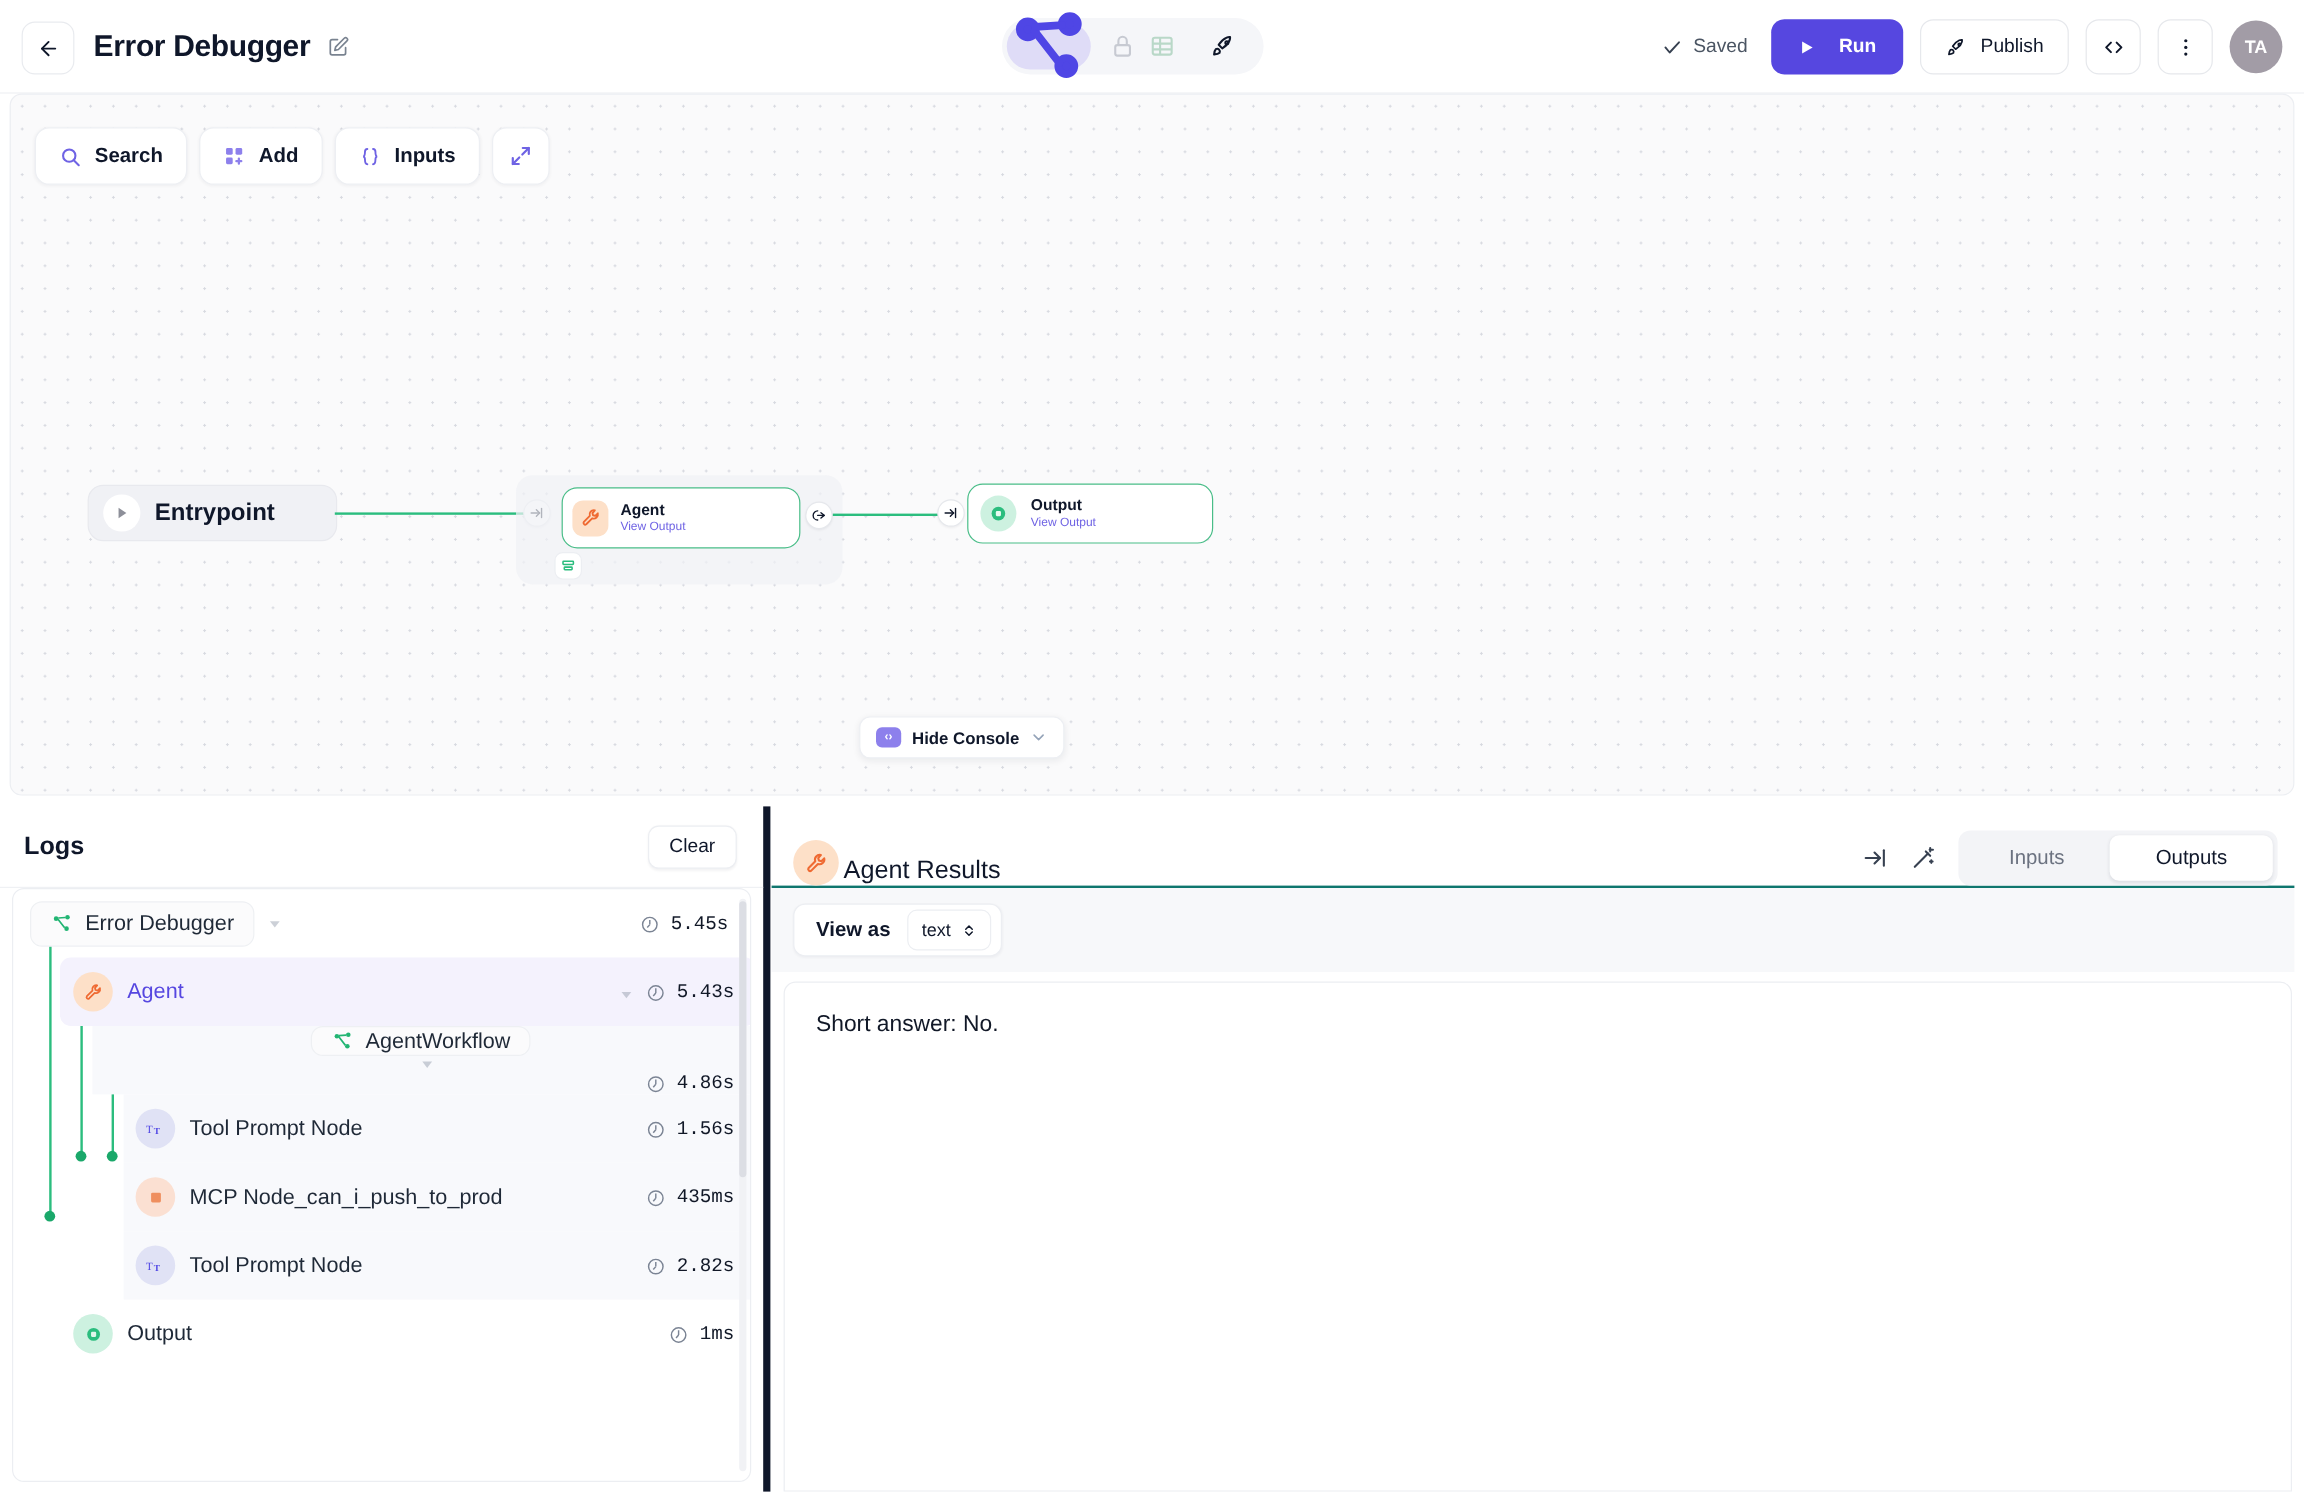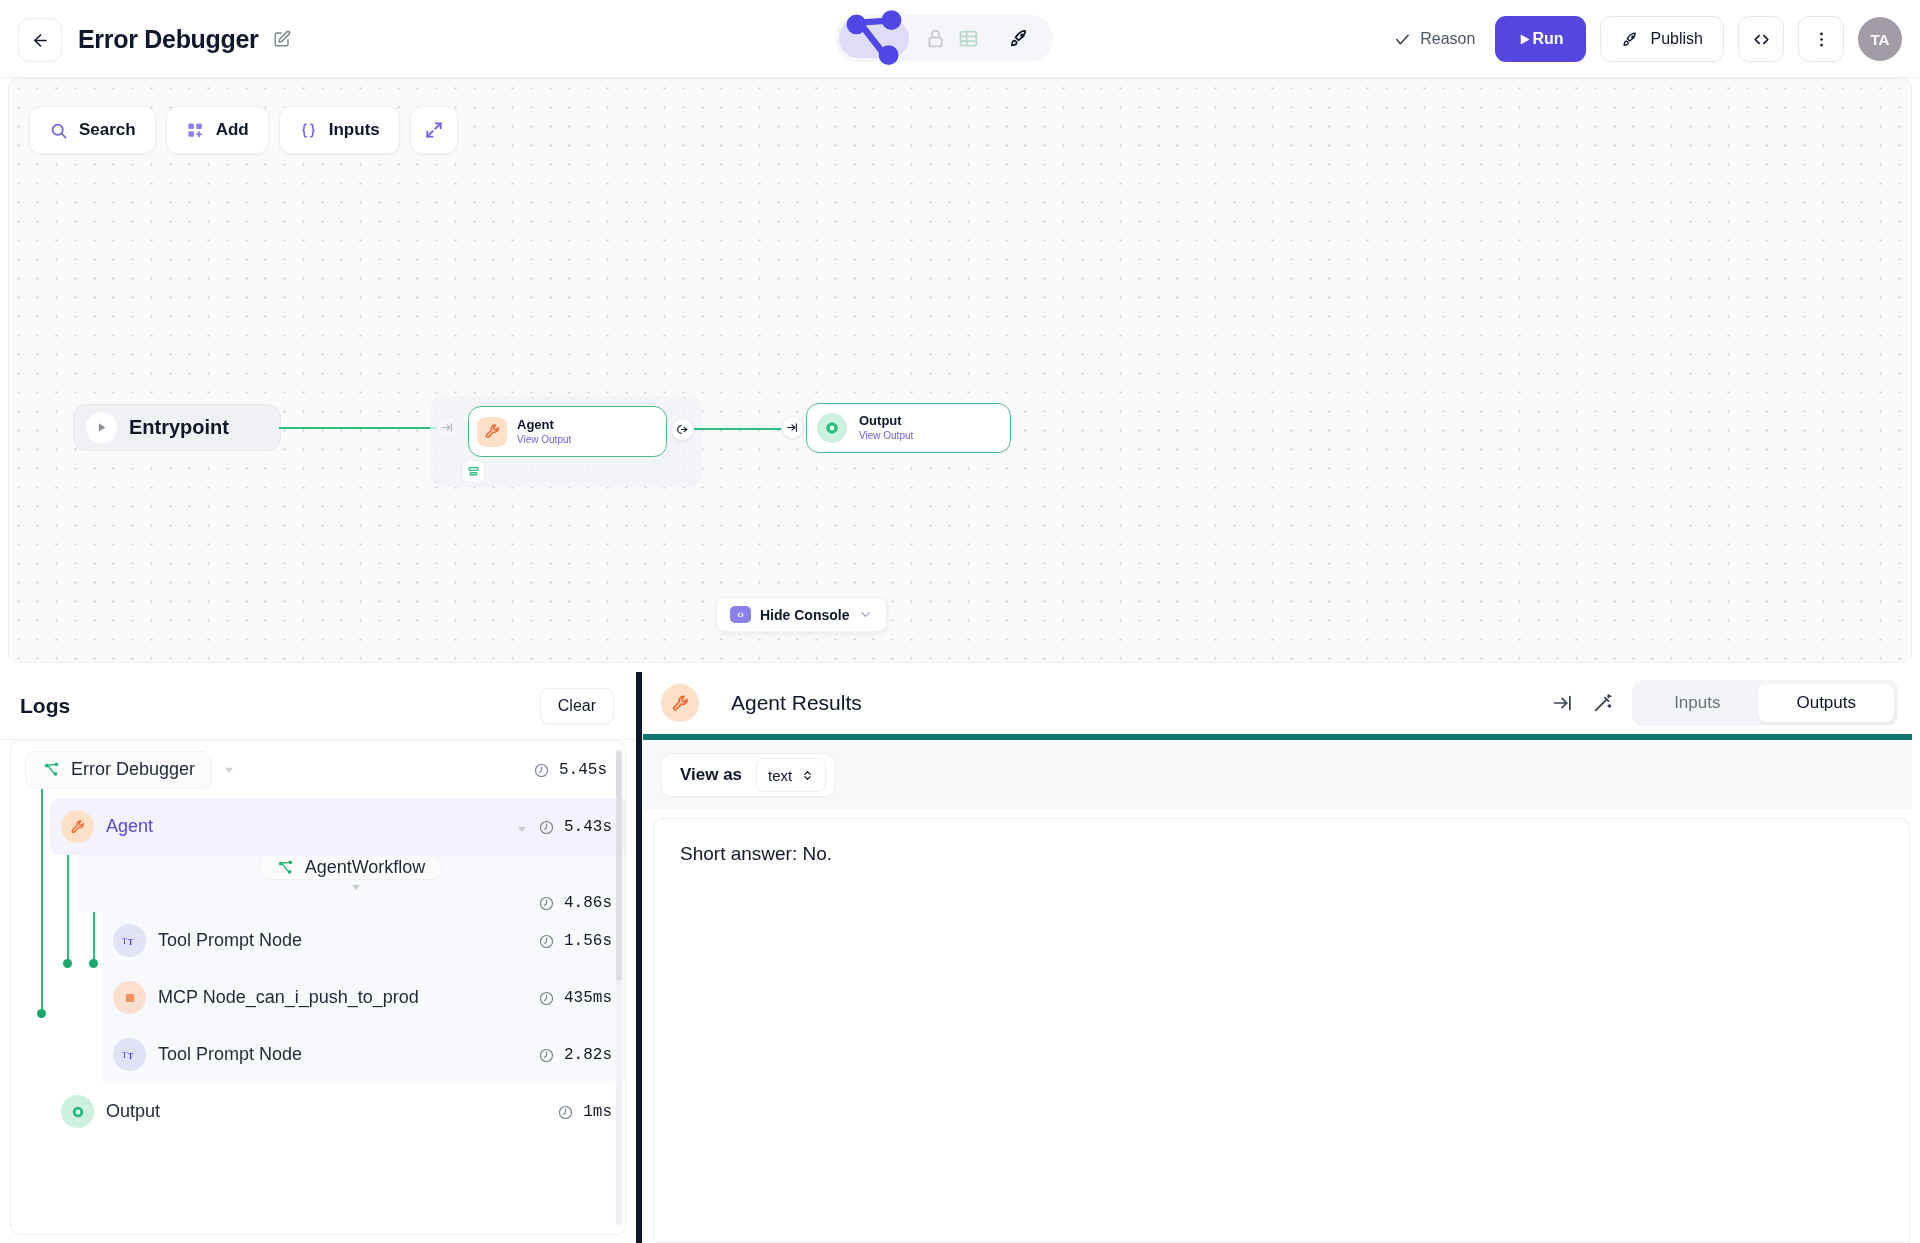--- a/index.html
+++ b/index.html
@@ -334,7 +334,7 @@
       <svg width="17" height="17" viewBox="0 0 24 24" fill="none" stroke="#374151" stroke-width="2.2" stroke-linecap="round" stroke-linejoin="round">
         <polyline points="4,12 9,18 20,6"></polyline>
       </svg>
-      <span>Reason</span>
+      <span>Saved</span>
     </div>
     <button class="btn-run">
       <svg width="15" height="15" viewBox="0 0 24 24" fill="#ffffff">

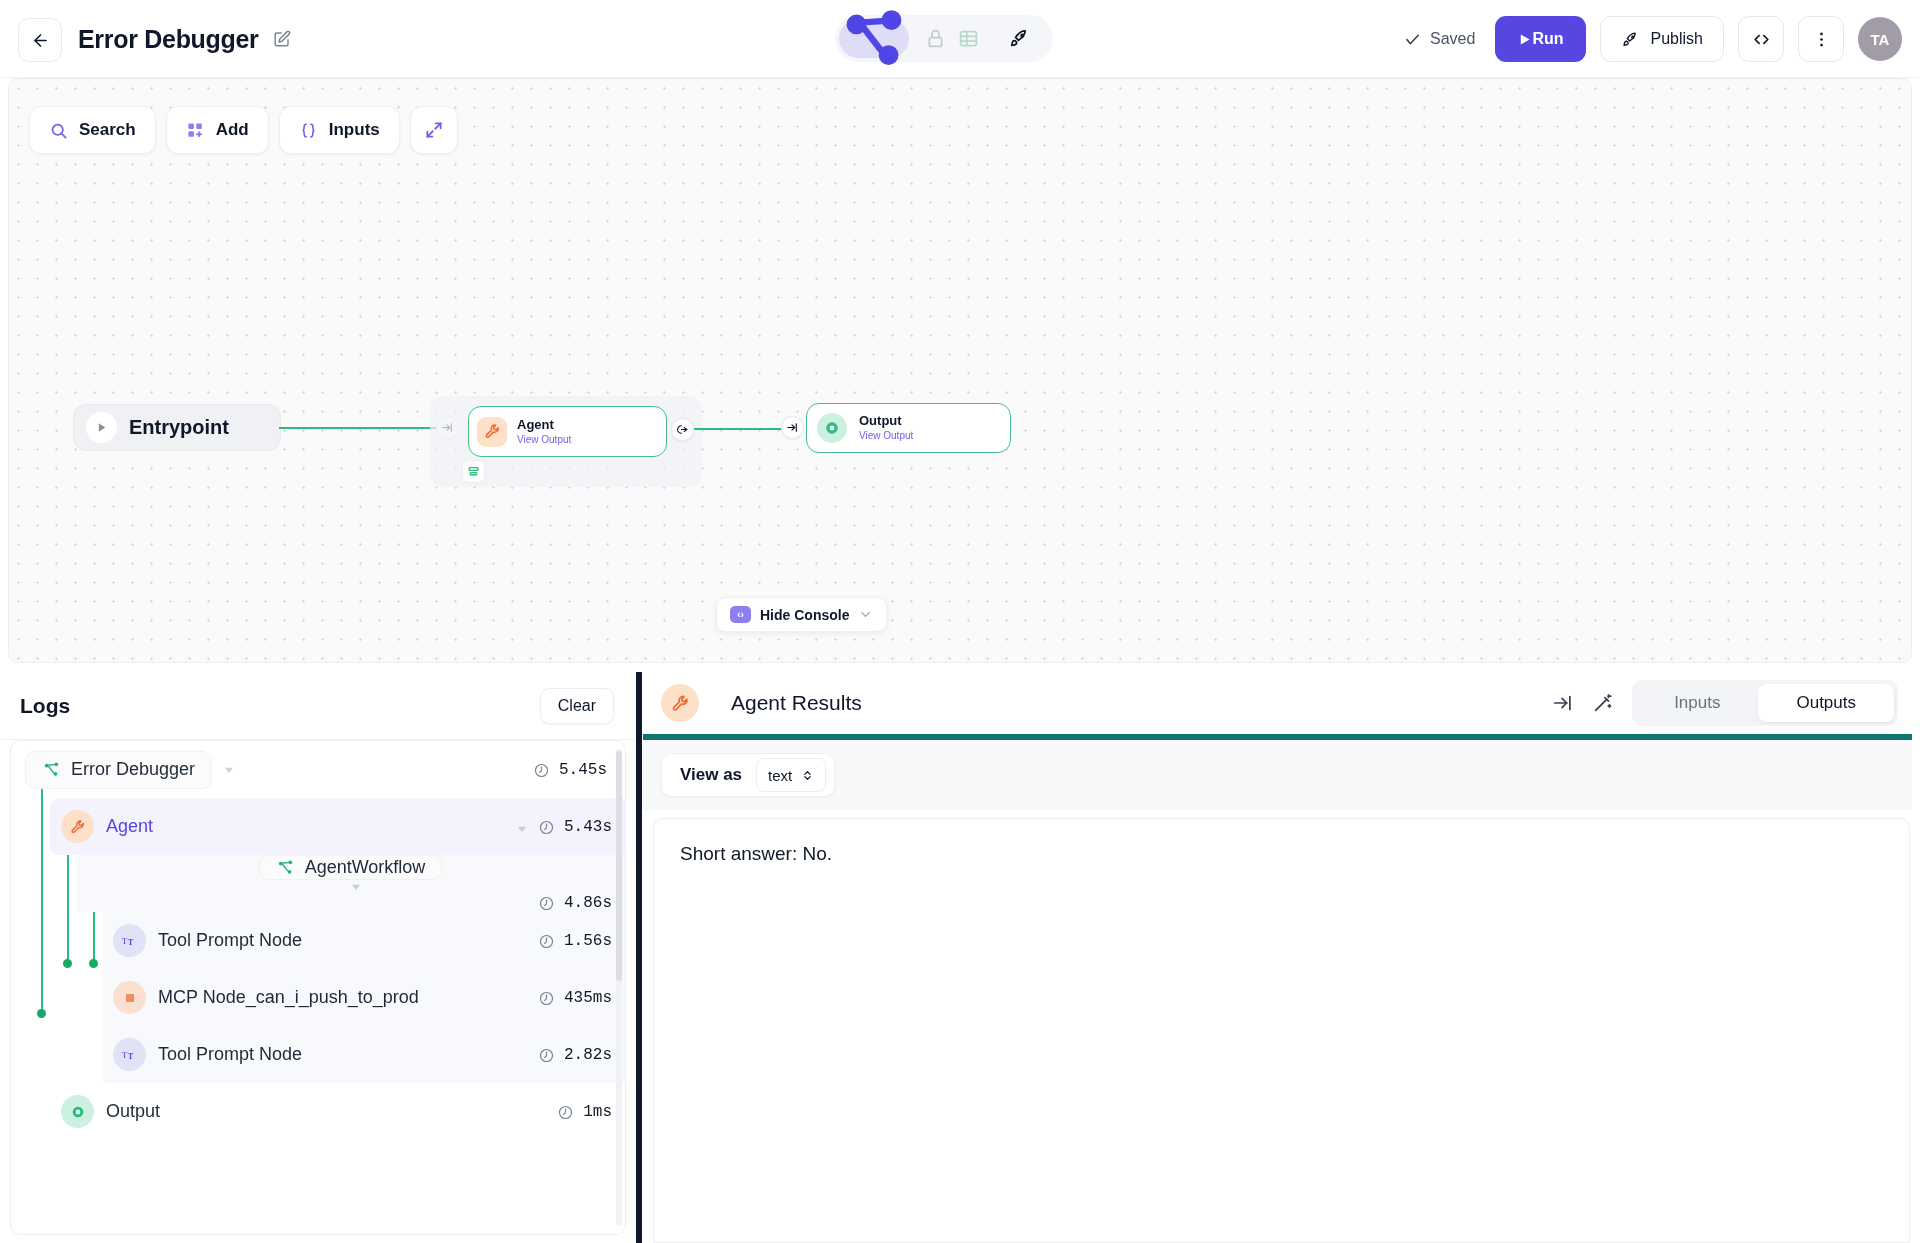--- a/index.html
+++ b/index.html
@@ -56,7 +56,7 @@
     font-size: 16px; color: #4b5563; margin-right: 6px;
   }
   .btn-run {
-    display: flex; align-items: center; gap: 0;
+    display: flex; align-items: center; gap: 19px;
     background: #5647e0; color: #fff; border: none;
     height: 46px; padding: 0 22px; border-radius: 11px;
     font-size: 16px; font-weight: 600; cursor: pointer;

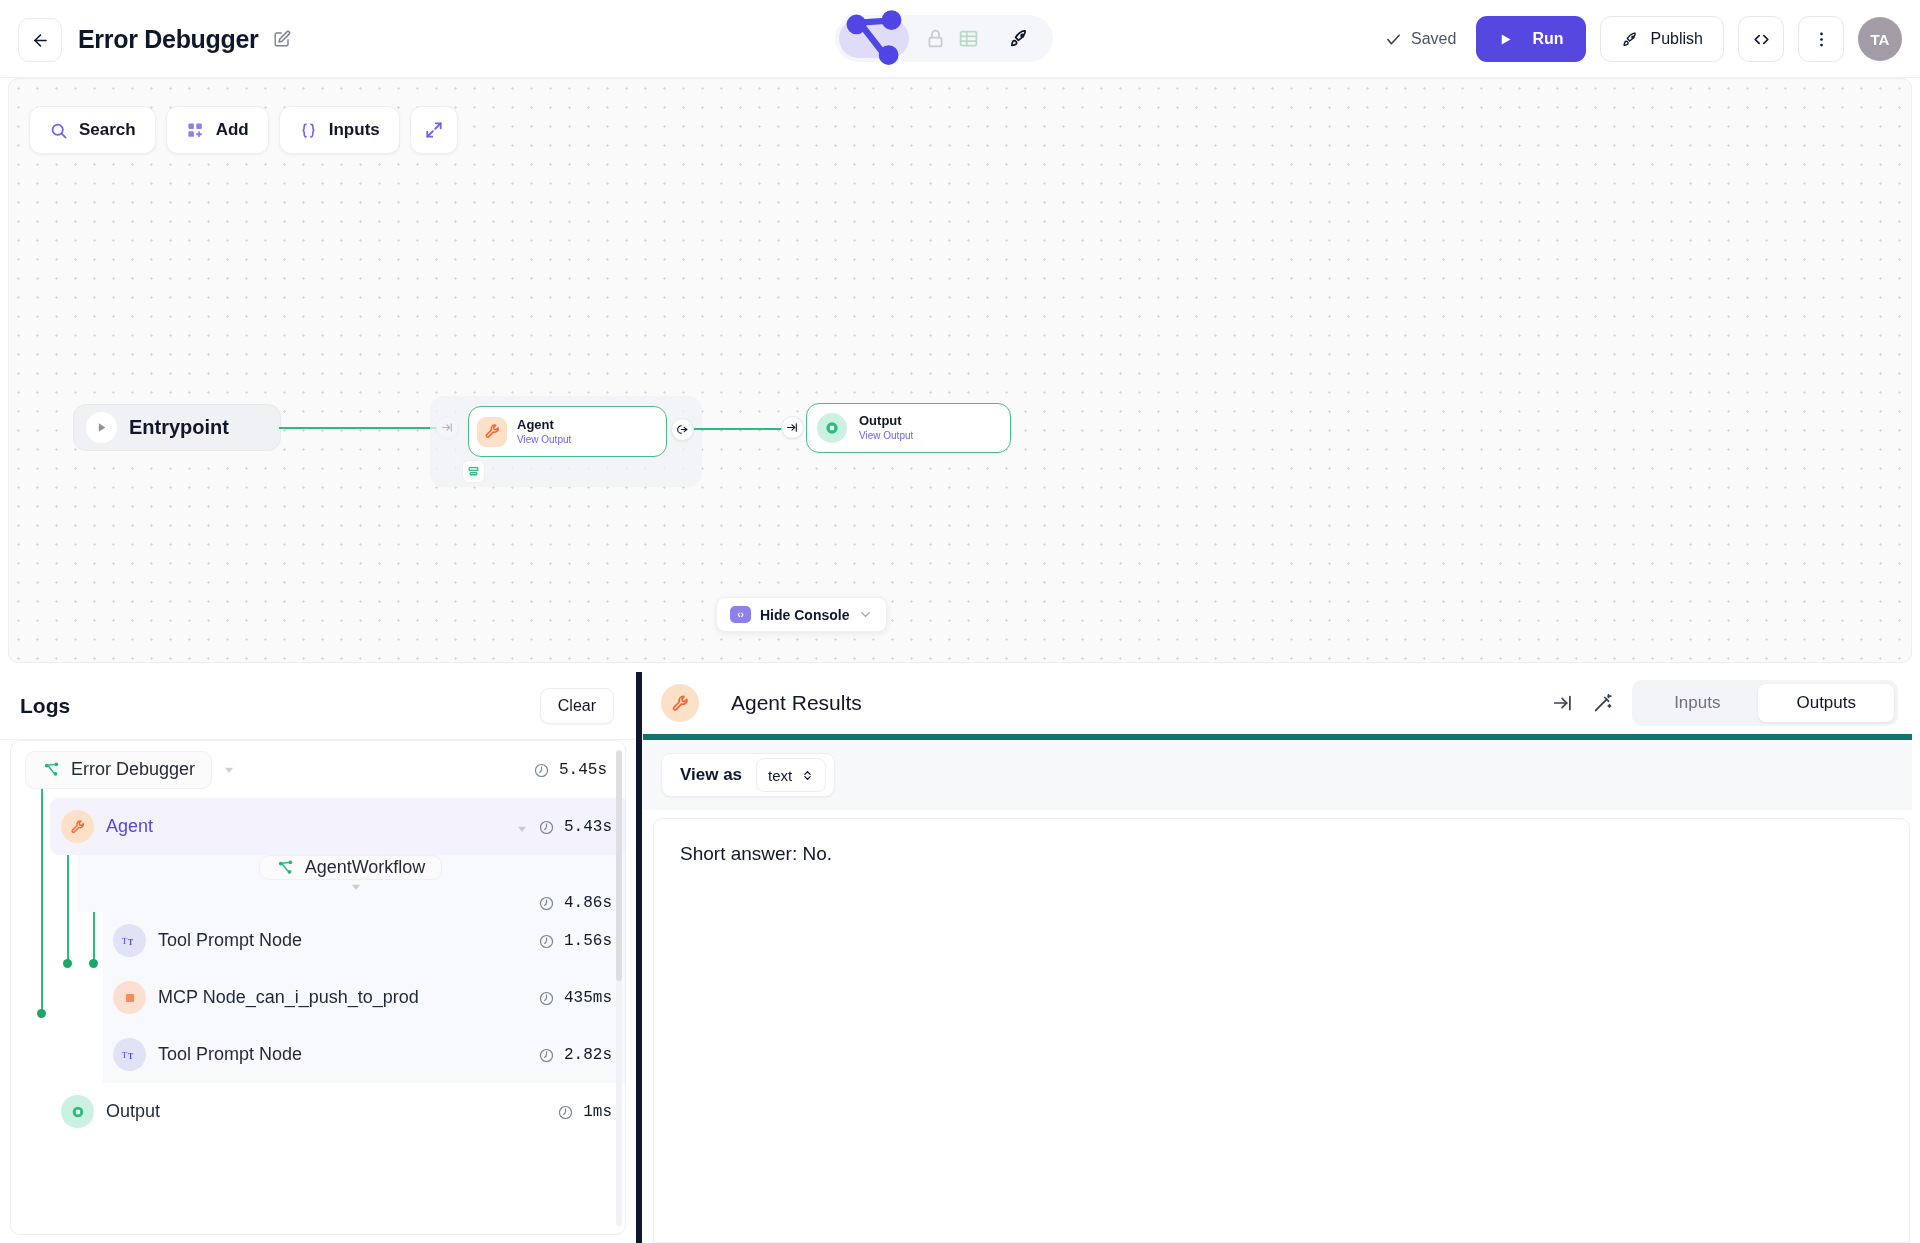--- a/index.html
+++ b/index.html
@@ -233,8 +233,8 @@
     background: #fff;
   }
   .res-head {
-    height: 68px; border-bottom: 6px solid #0f766e;
-    display: flex; align-items: center; padding: 0 22px 0 18px; gap: 32px;
+    height: 68px; border-bottom: 2px solid #0f766e;
+    display: flex; align-items: flex-end; padding: 0 22px 0 18px; gap: 4px;
   }
   .res-title { font-size: 21px; font-weight: 500; color: #0f172a; }
   .res-actions { margin-left: auto; display: flex; align-items: center; gap: 18px; }

